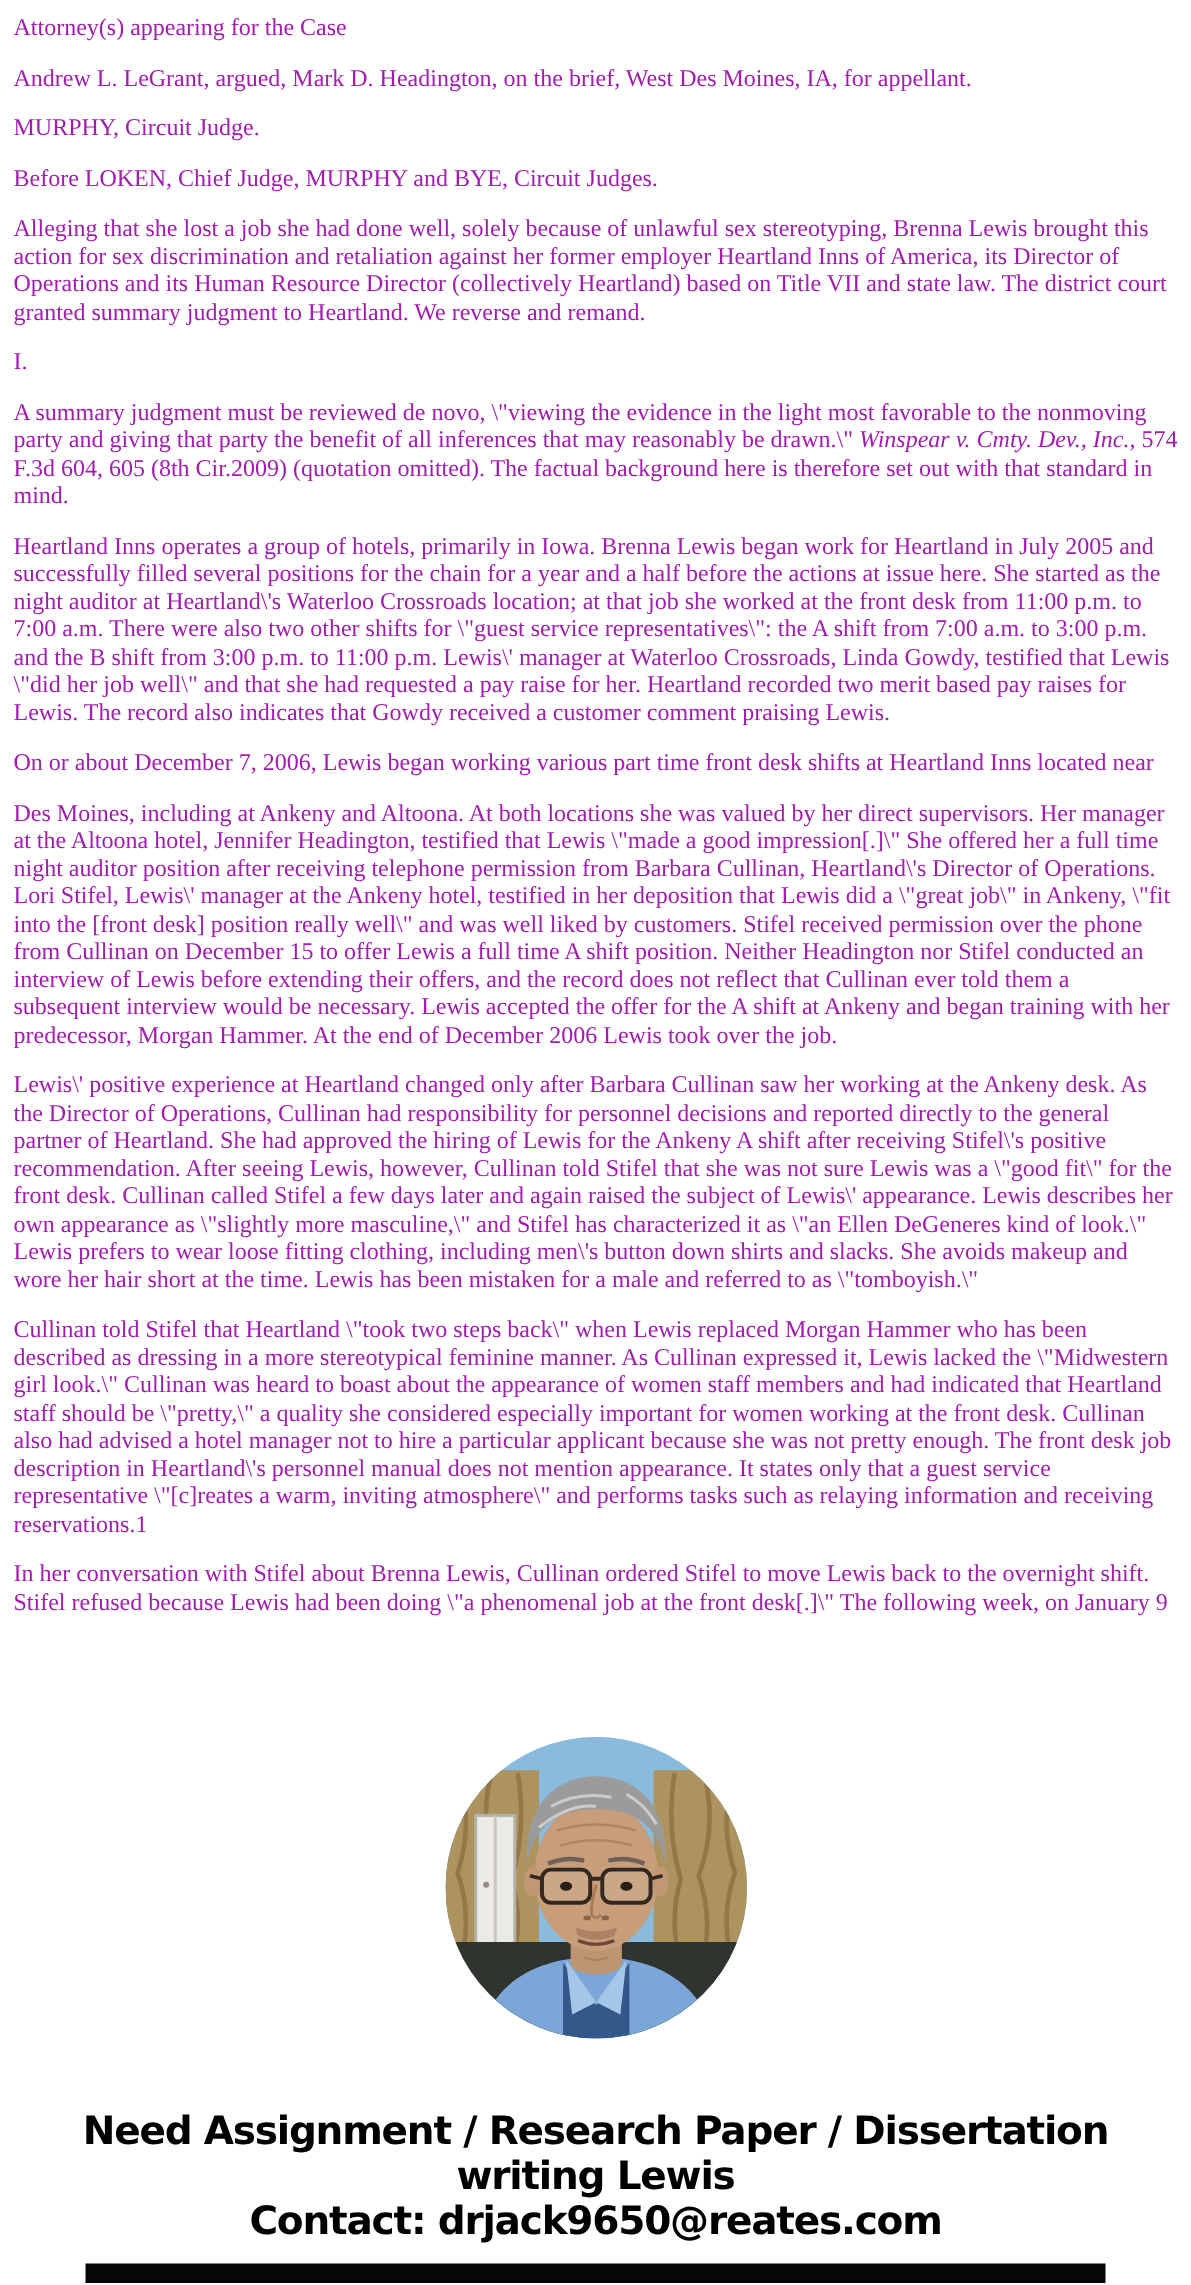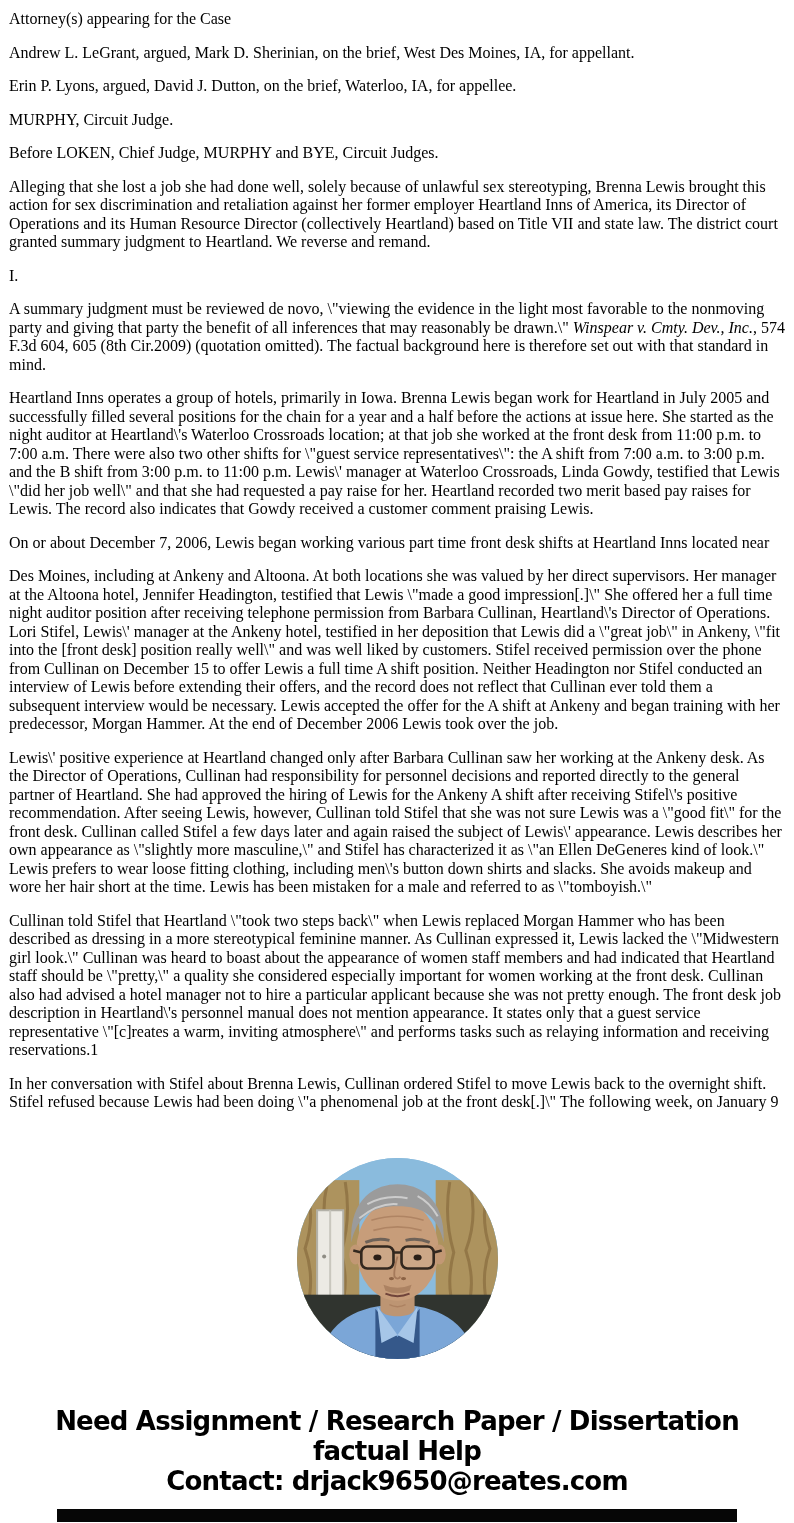--- a/index.html
+++ b/index.html
@@ -24,7 +24,7 @@
     margin: 0 0 15px 0;
     font-size: 16px;
     line-height: 18.5px;
-    color: #000000;
+    color: #a21caf;
   }
   .article-clip p i { font-style: italic; }
   .avatar {

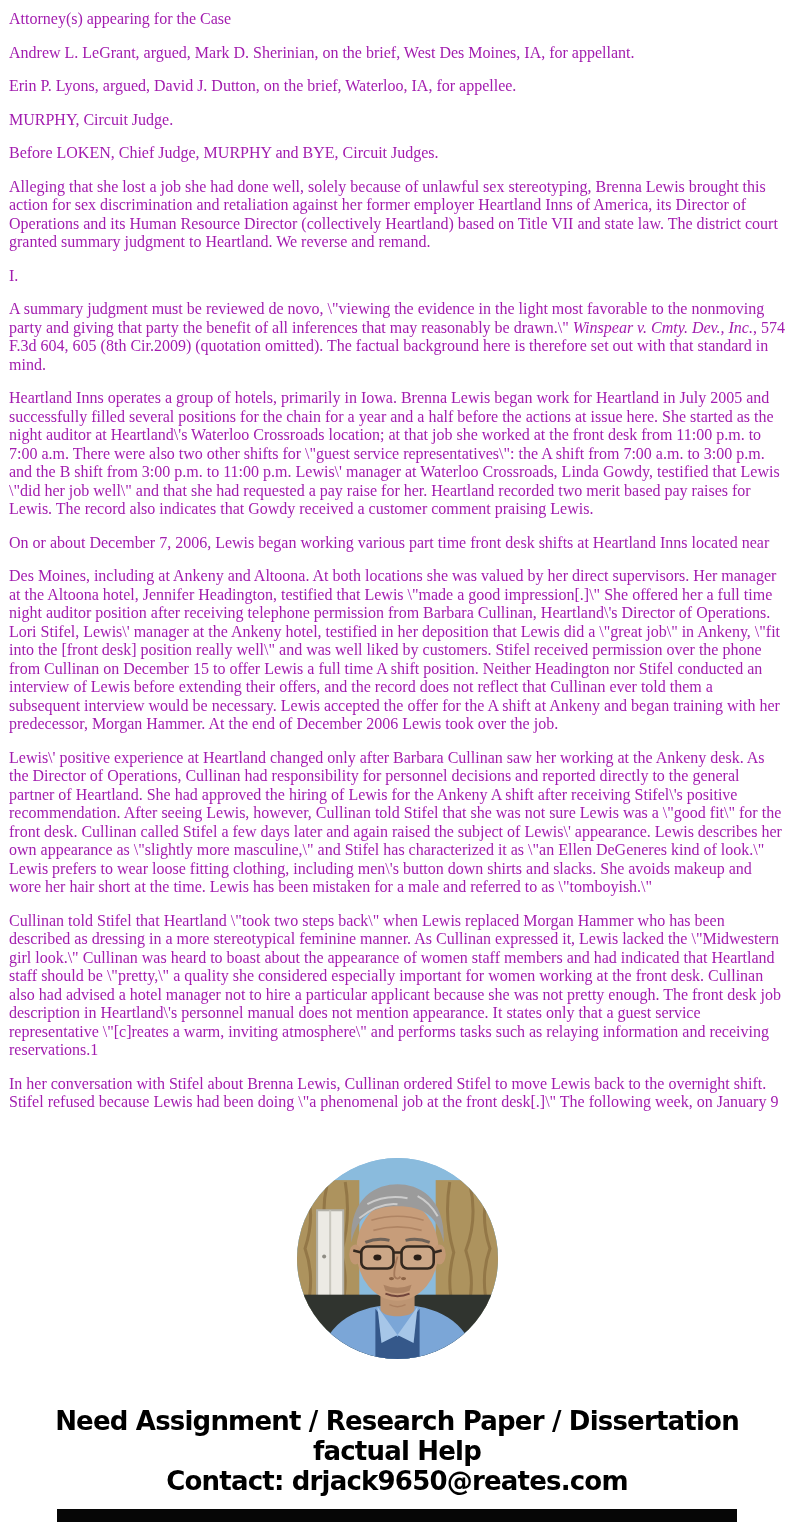--- a/index.html
+++ b/index.html
@@ -60,7 +60,7 @@
 <div class="article-clip">
   <p>Attorney(s) appearing for the Case</p>
   <div>
-      <p><span>Andrew L. LeGrant, argued, Mark D. Sherinian, on the brief, West Des Moines, IA, for appellant.</span></p>
+      <p><span>Andrew L. LeGrant, argued, Mark D. Headington, on the brief, West Des Moines, IA, for appellant.</span></p>
       <p><span>Erin P. Lyons, argued, David J. Dutton, on the brief, Waterloo, IA, for appellee.</span></p>
       <p><span>MURPHY, Circuit Judge.</span></p>
       <p><span>Before LOKEN, Chief Judge, MURPHY and BYE, Circuit Judges.</span></p>

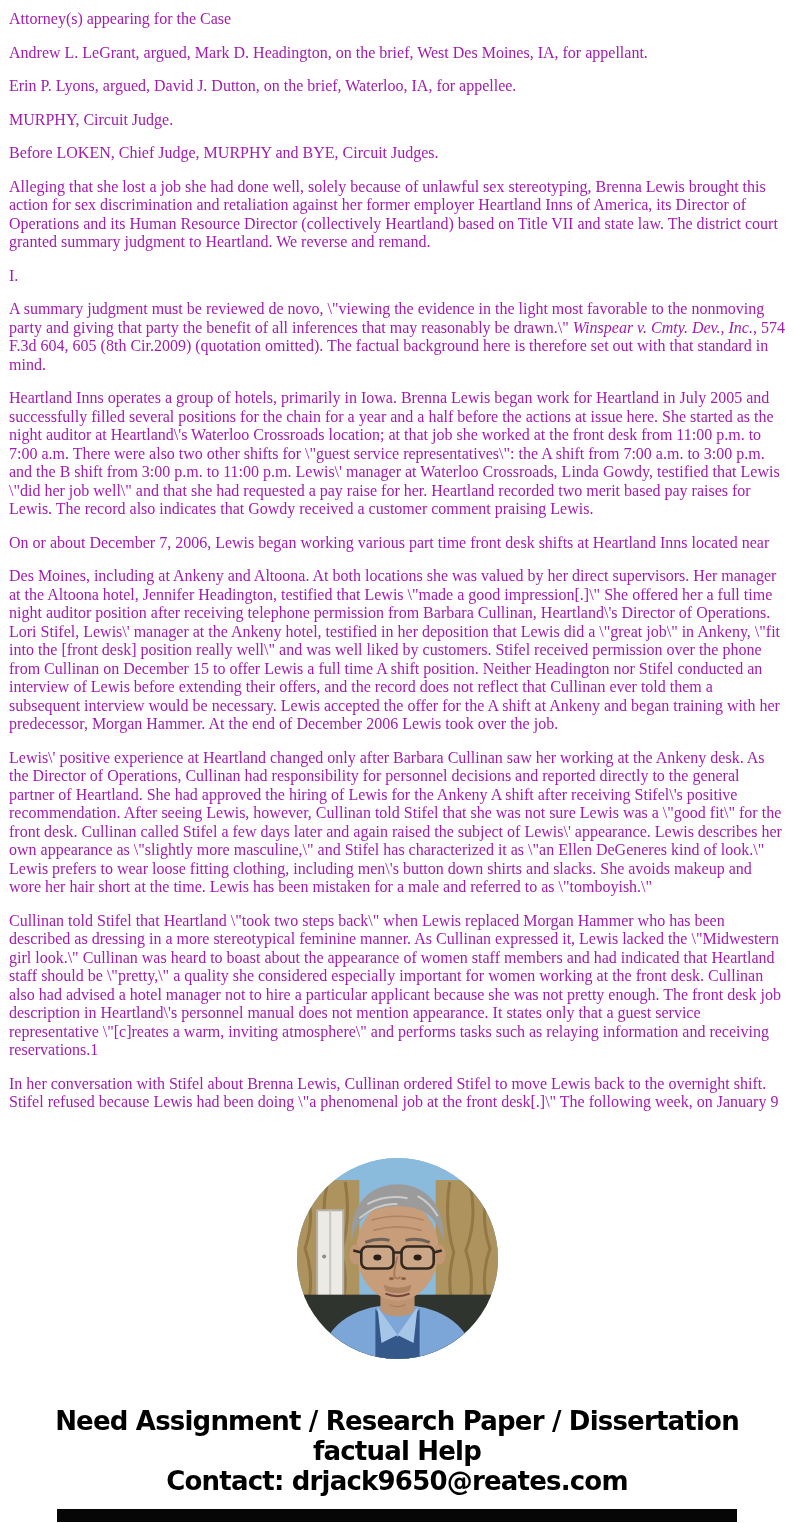--- a/index.html
+++ b/index.html
@@ -61,7 +61,6 @@
   <p>Attorney(s) appearing for the Case</p>
   <div>
       <p><span>Andrew L. LeGrant, argued, Mark D. Headington, on the brief, West Des Moines, IA, for appellant.</span></p>
-      <p><span>Erin P. Lyons, argued, David J. Dutton, on the brief, Waterloo, IA, for appellee.</span></p>
       <p><span>MURPHY, Circuit Judge.</span></p>
       <p><span>Before LOKEN, Chief Judge, MURPHY and BYE, Circuit Judges.</span></p>
       <p><span>Alleging that she lost a job she had done well, solely because of unlawful sex stereotyping, Brenna Lewis brought this action for sex discrimination and retaliation against her former employer Heartland Inns of America, its Director of Operations and its Human Resource Director (collectively Heartland) based on Title VII and state law. The district court granted summary judgment to Heartland. We reverse and remand.</span></p>

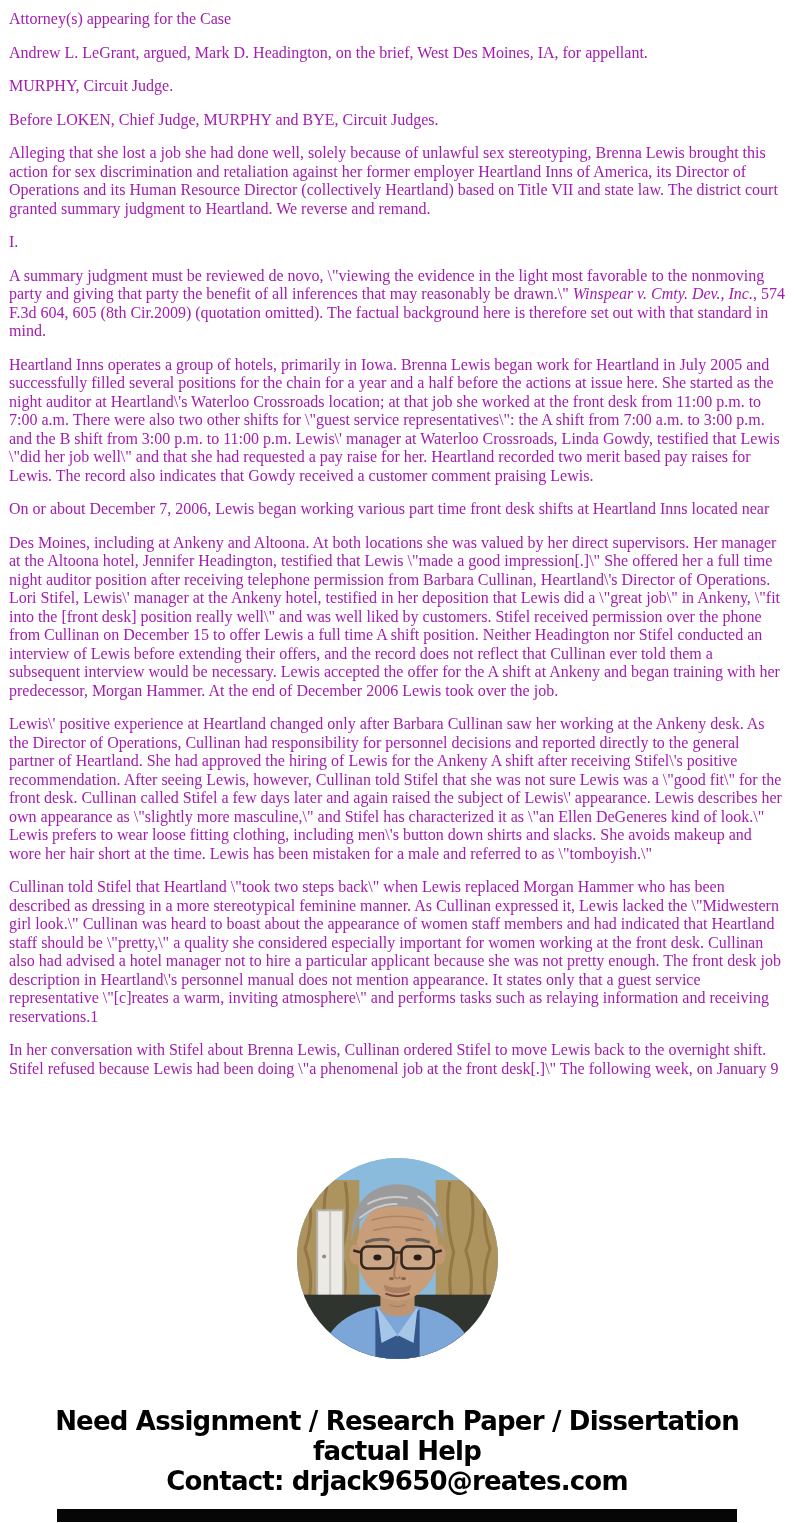--- a/index.html
+++ b/index.html
@@ -131,7 +131,7 @@
 
 <div class="promo">
   <div>Need Assignment / Research Paper / Dissertation</div>
-  <div>factual Help</div>
+  <div>writing Lewis</div>
   <div>Contact: drjack9650@reates.com</div>
 </div>
 

